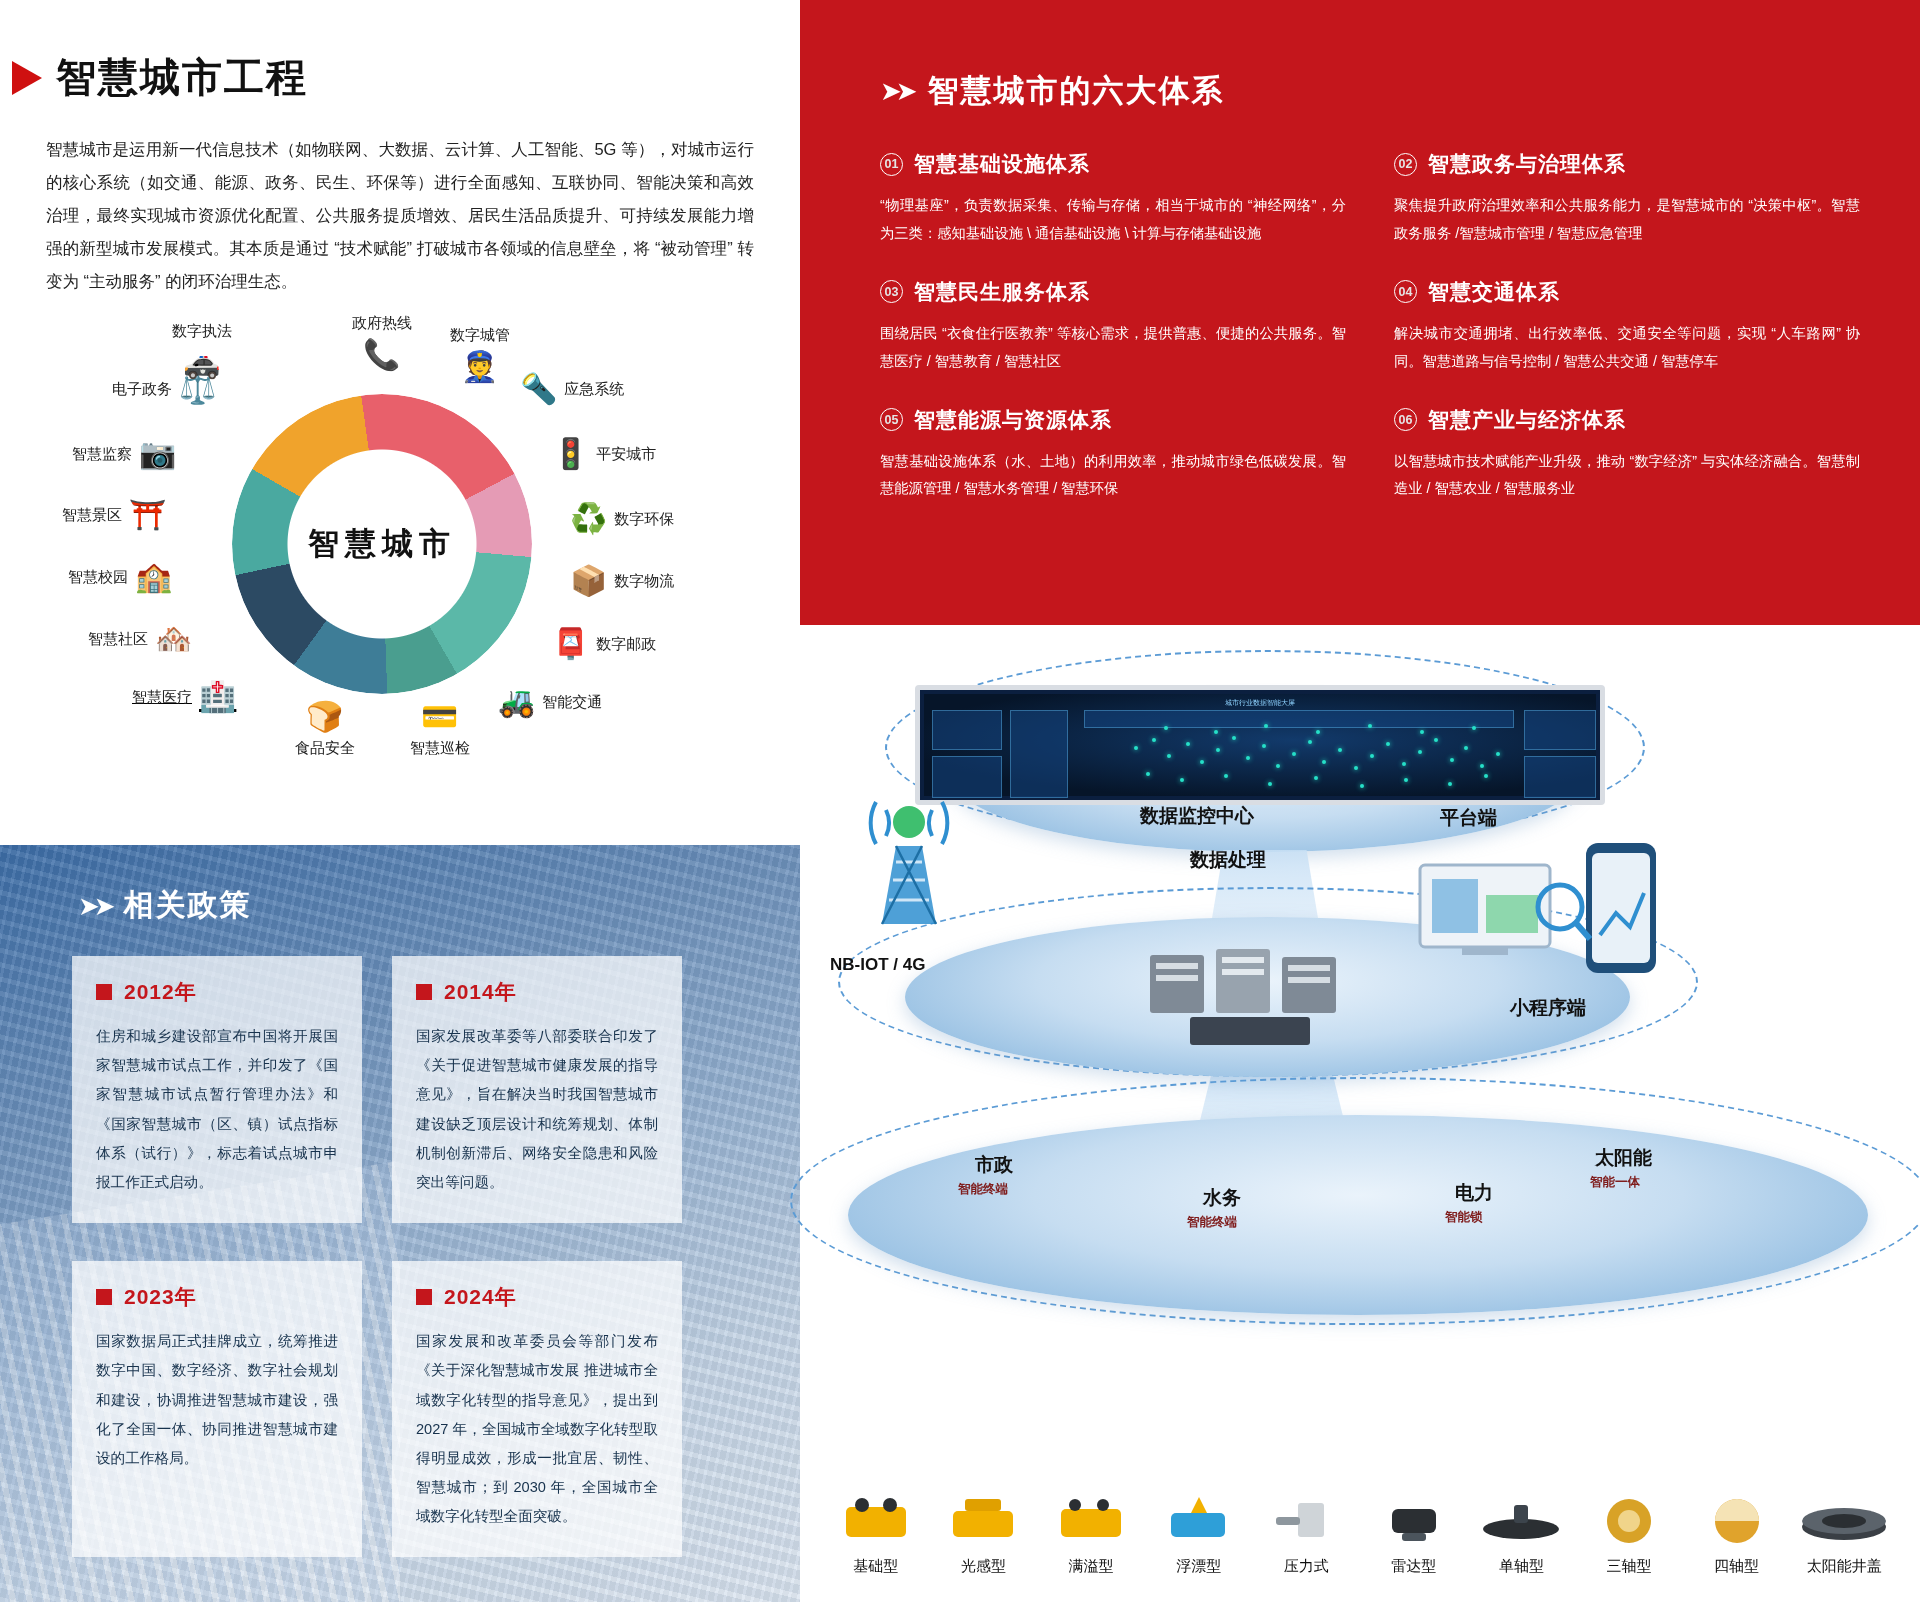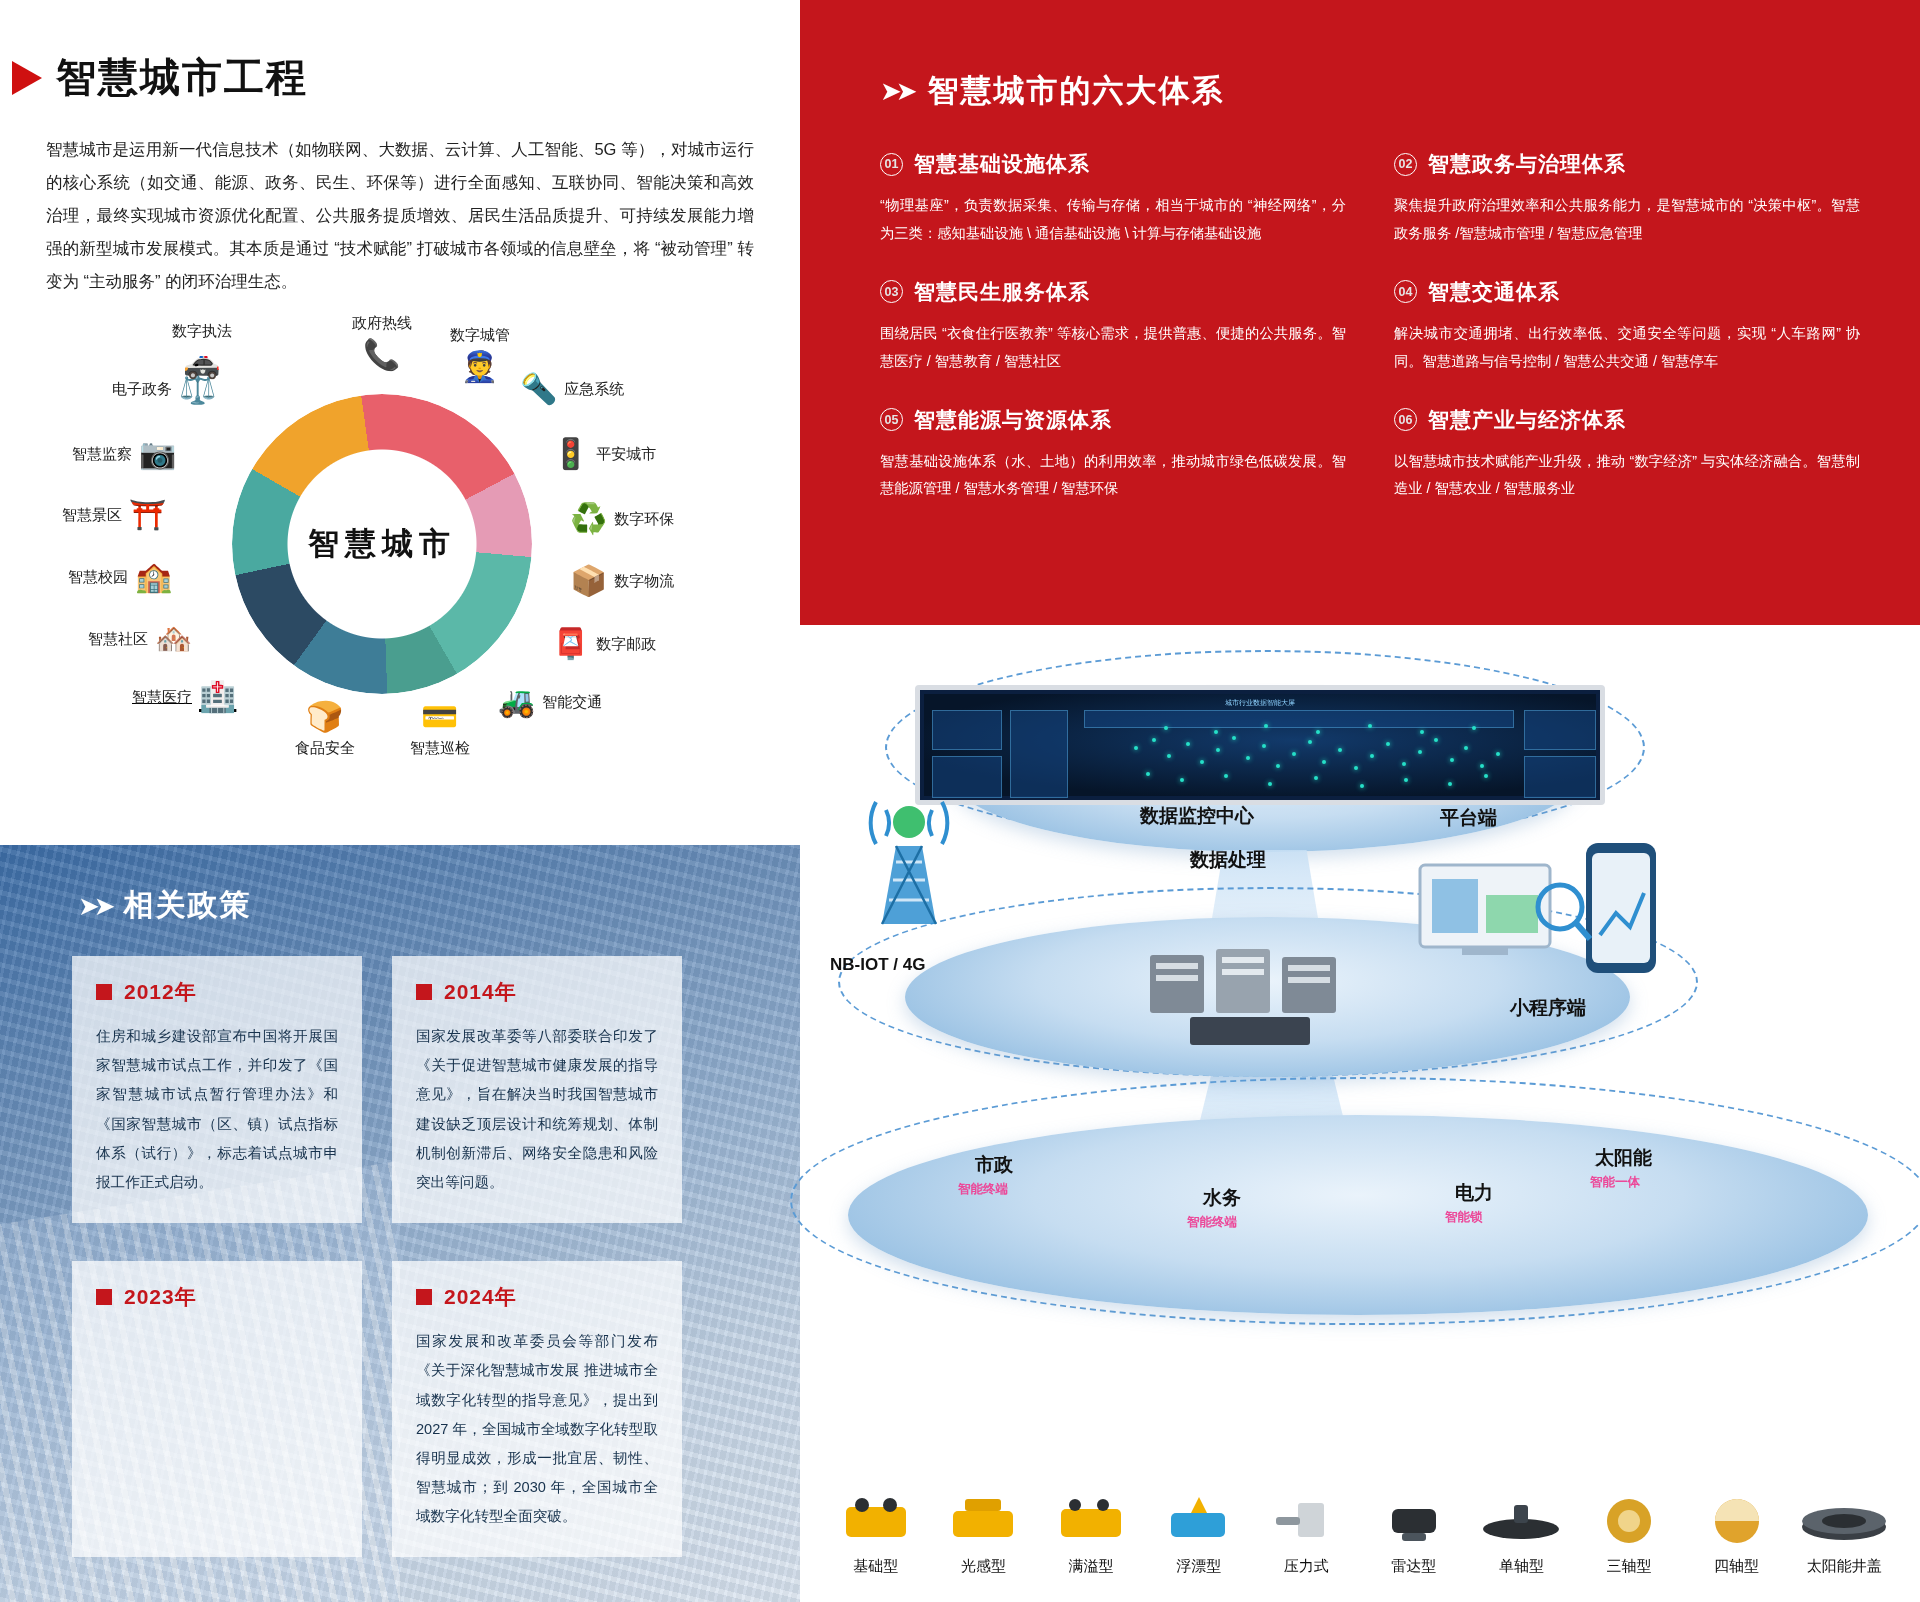--- a/index.html
+++ b/index.html
@@ -157,7 +157,7 @@
     background: linear-gradient(to bottom, rgba(200,224,245,.85), rgba(225,239,250,.30));
   }
   .fl-label { position: absolute; font-size: 19px; color: #111; font-weight: bold; white-space: nowrap; }
-  .fl-sub { position: absolute; font-size: 12.5px; color: #ec4899; font-weight: bold; white-space: nowrap; }
+  .fl-sub { position: absolute; font-size: 12.5px; color: #7f1d1d; font-weight: bold; white-space: nowrap; }
   .dev-row { position: absolute; left: 22px; bottom: 26px; width: 1076px; display: flex; justify-content: flex-end; }
   .dev { width: 108px; text-align: center; }
   .dev .shape { height: 62px; display: flex; align-items: flex-end; justify-content: center; }

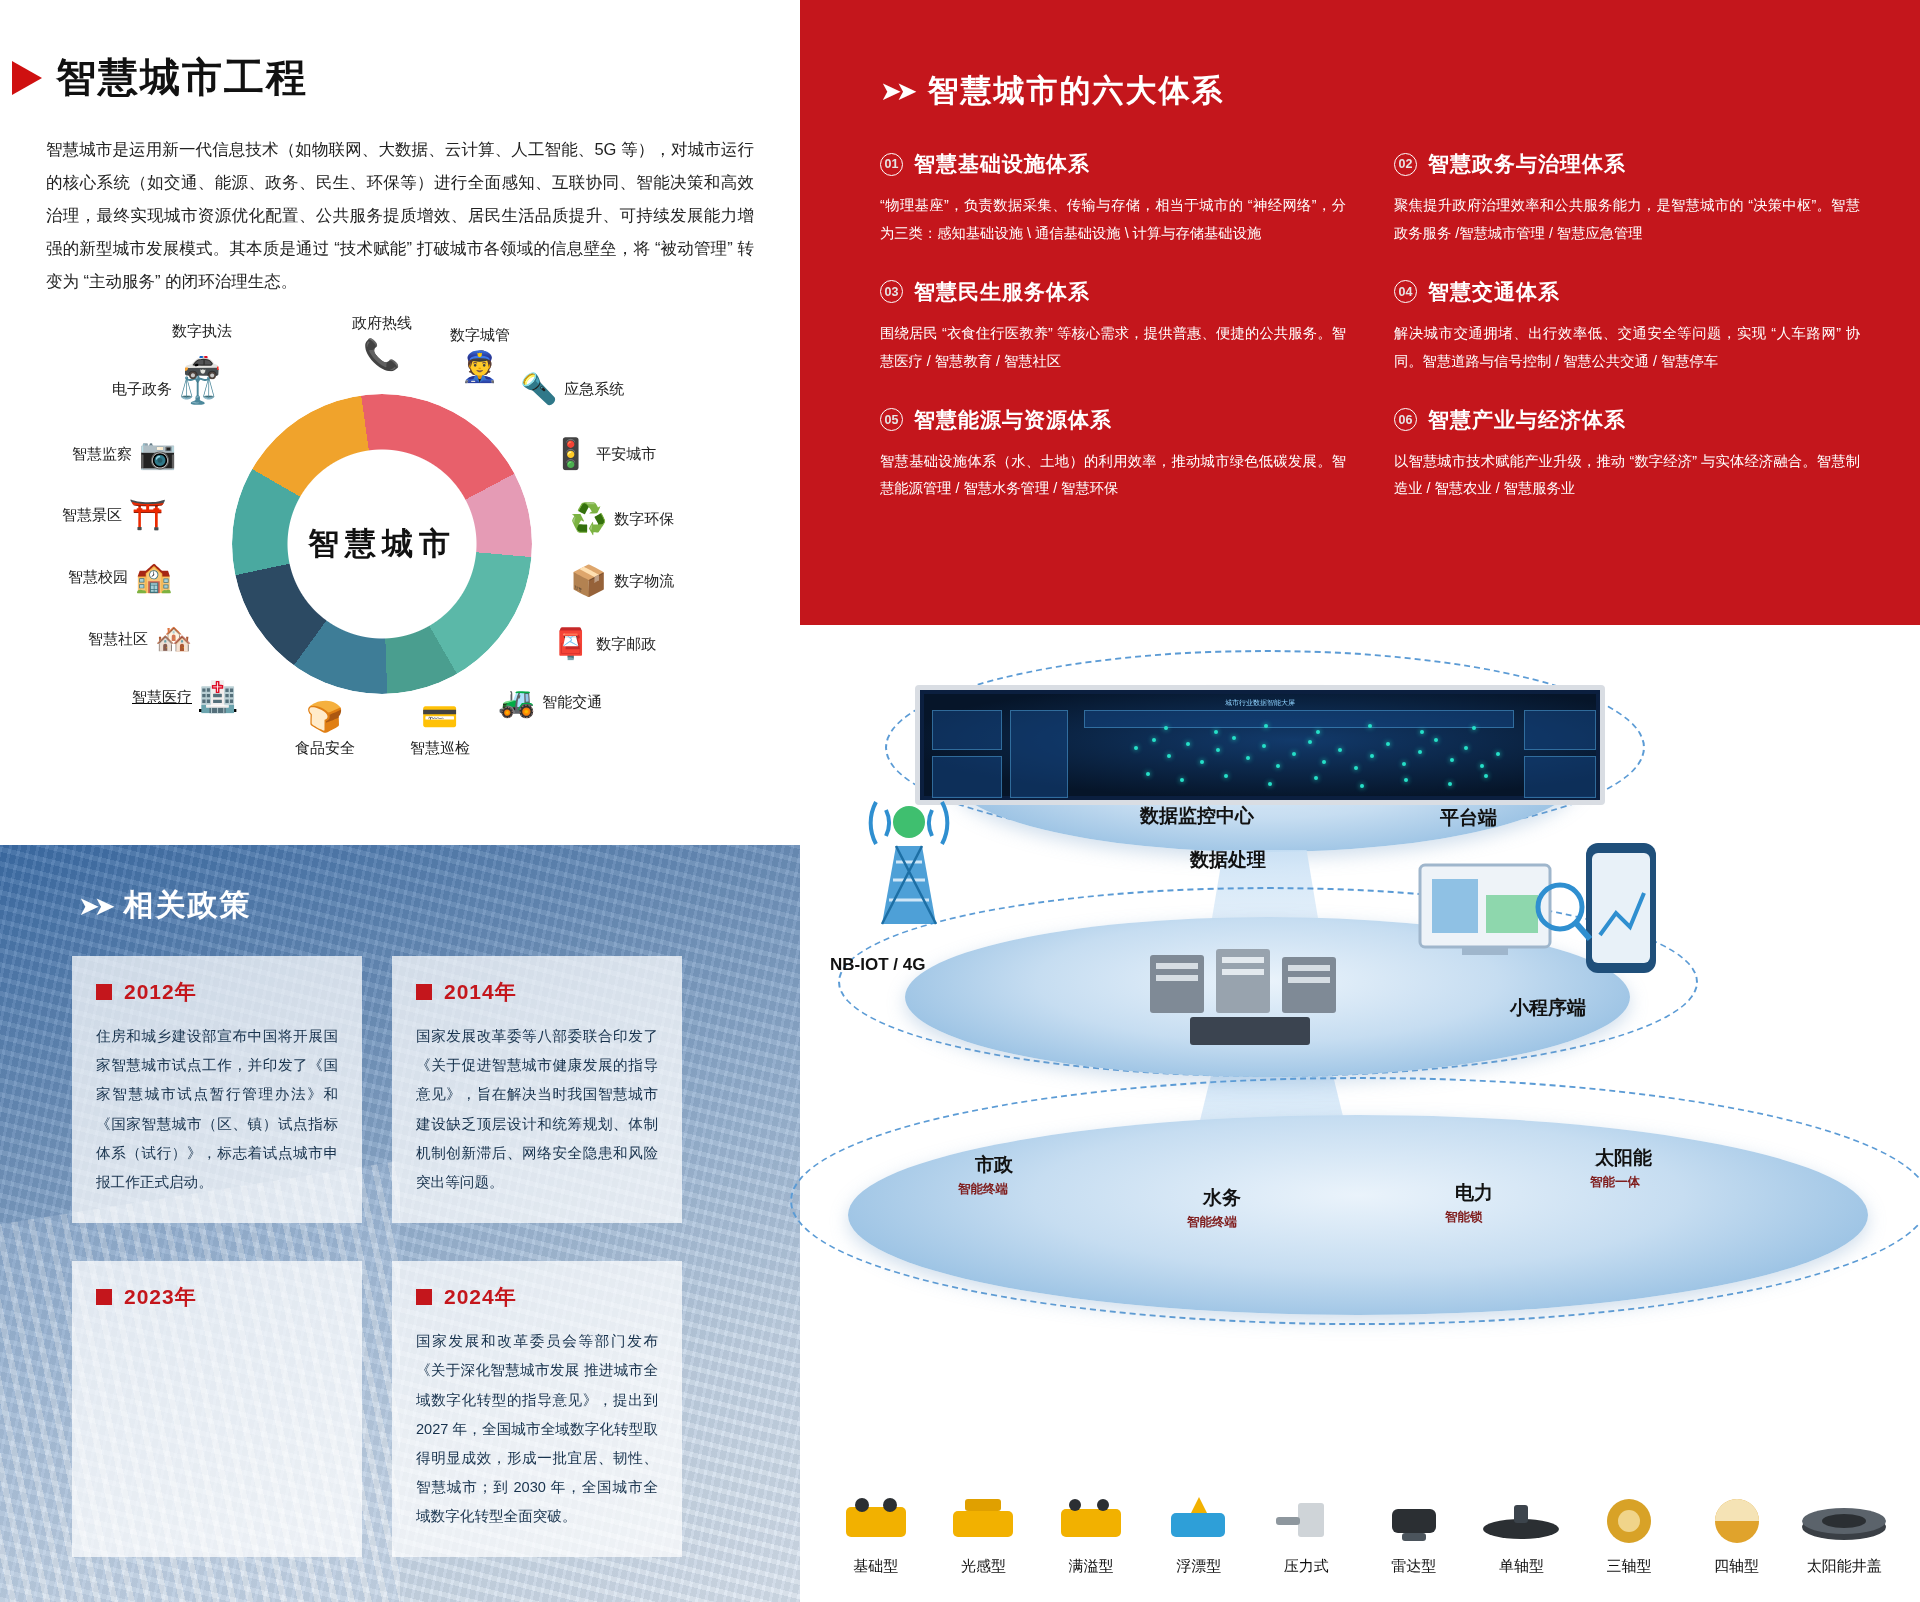--- a/index.html
+++ b/index.html
@@ -324,6 +324,7 @@
         <span class="sq-red"></span>
         <span class="year-txt">2023年</span>
       </div>
+      <div class="card-body">国家数据局正式挂牌成立，统筹推进数字中国、数字经济、数字社会规划和建设，协调推进智慧城市建设，强化了全国一体、协同推进智慧城市建设的工作格局。</div>
     </div>
     <div class="card">
       <div class="card-year">

